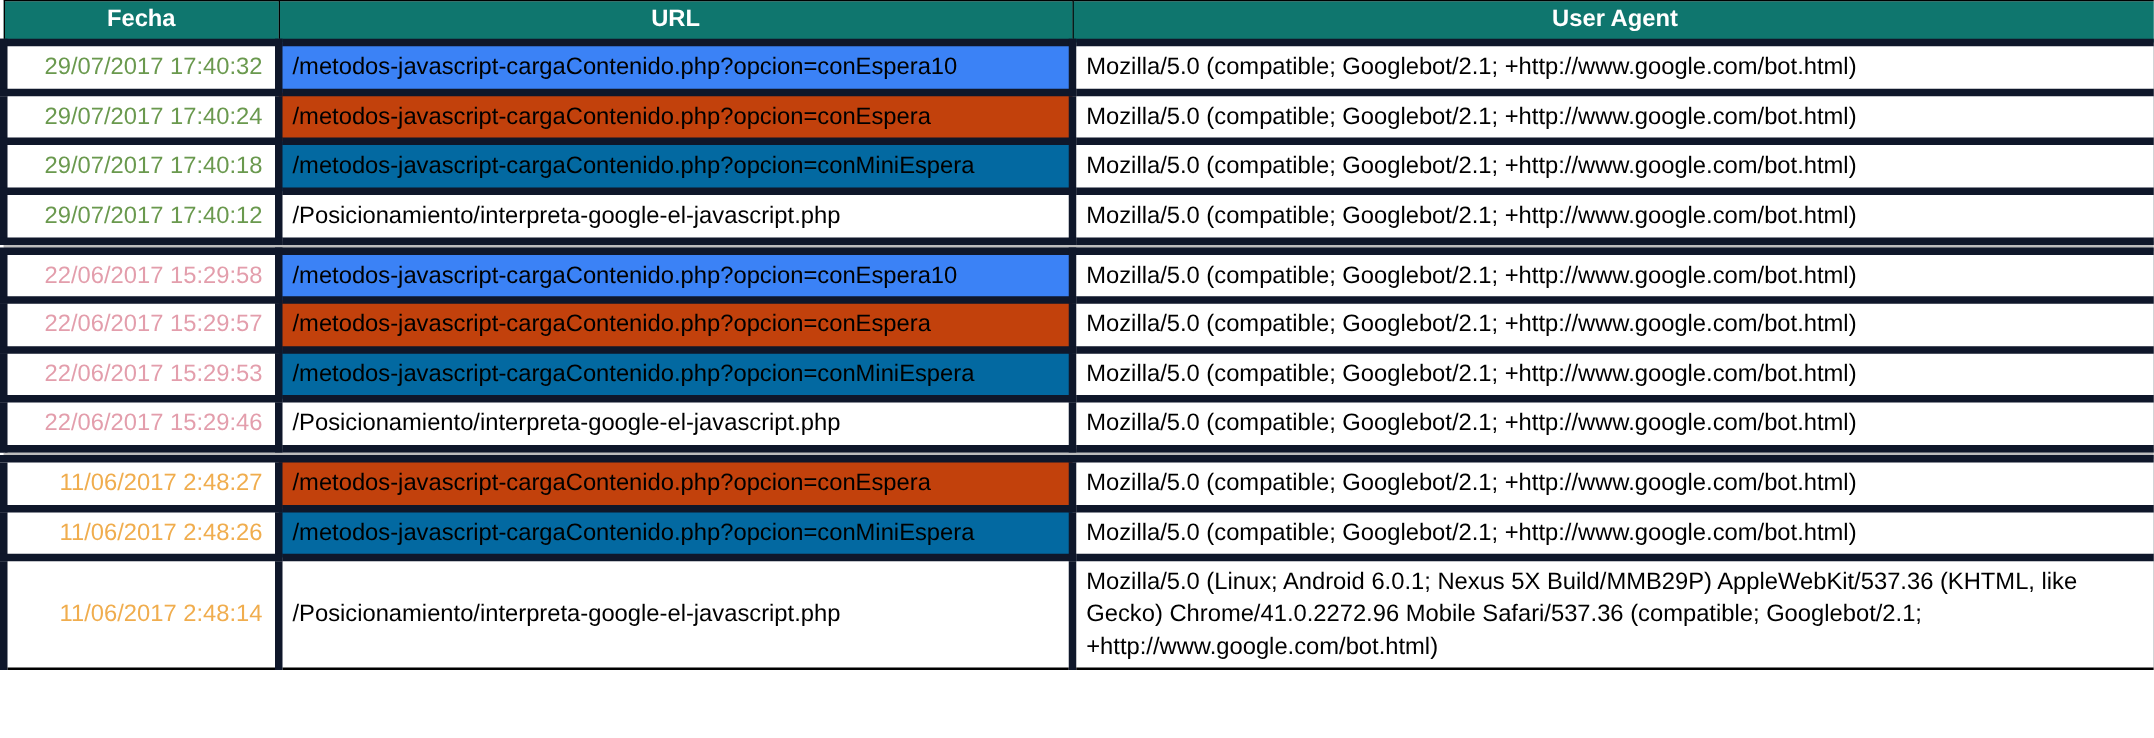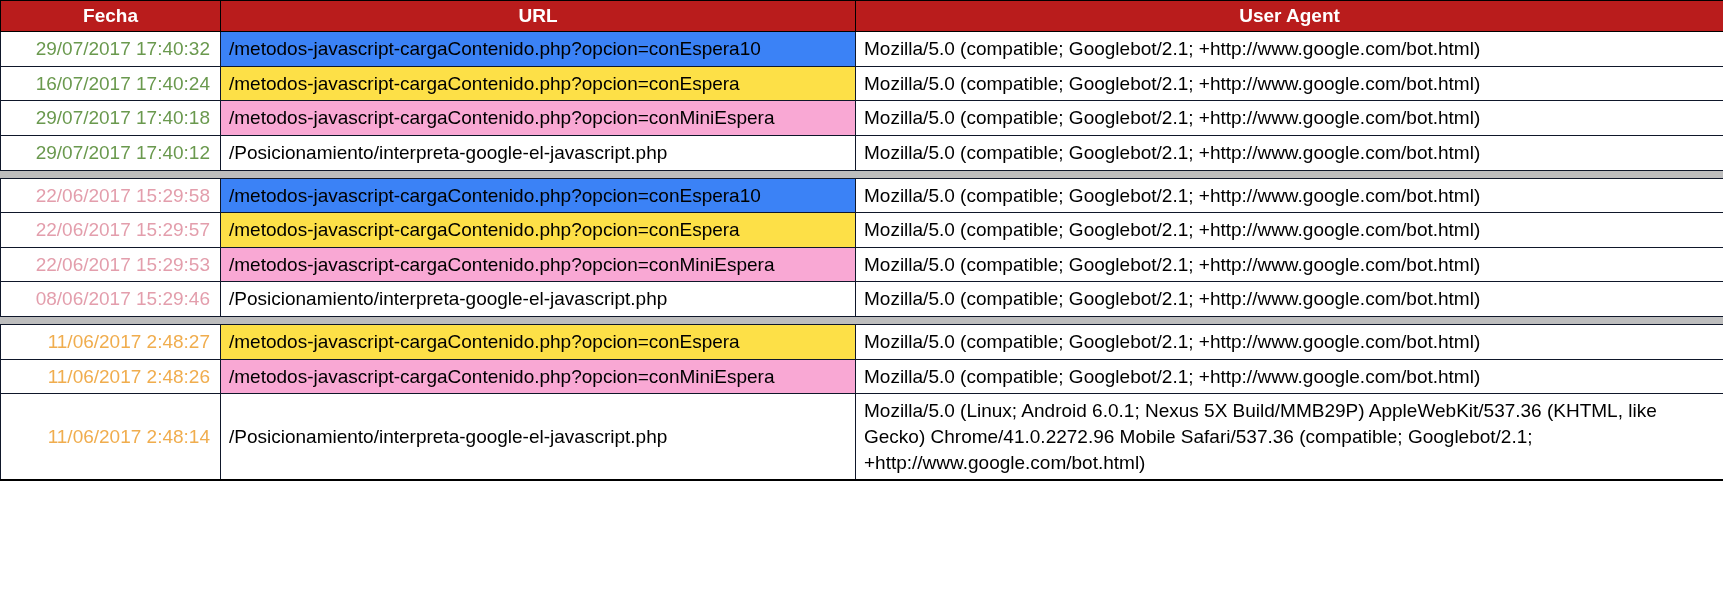--- a/index.html
+++ b/index.html
@@ -16,7 +16,7 @@
     table-layout: fixed;
   }
   thead th {
-    background: #b91c1c;
+    background: #0f766e;
     color: #fff;
     font-weight: bold;
     text-align: center;

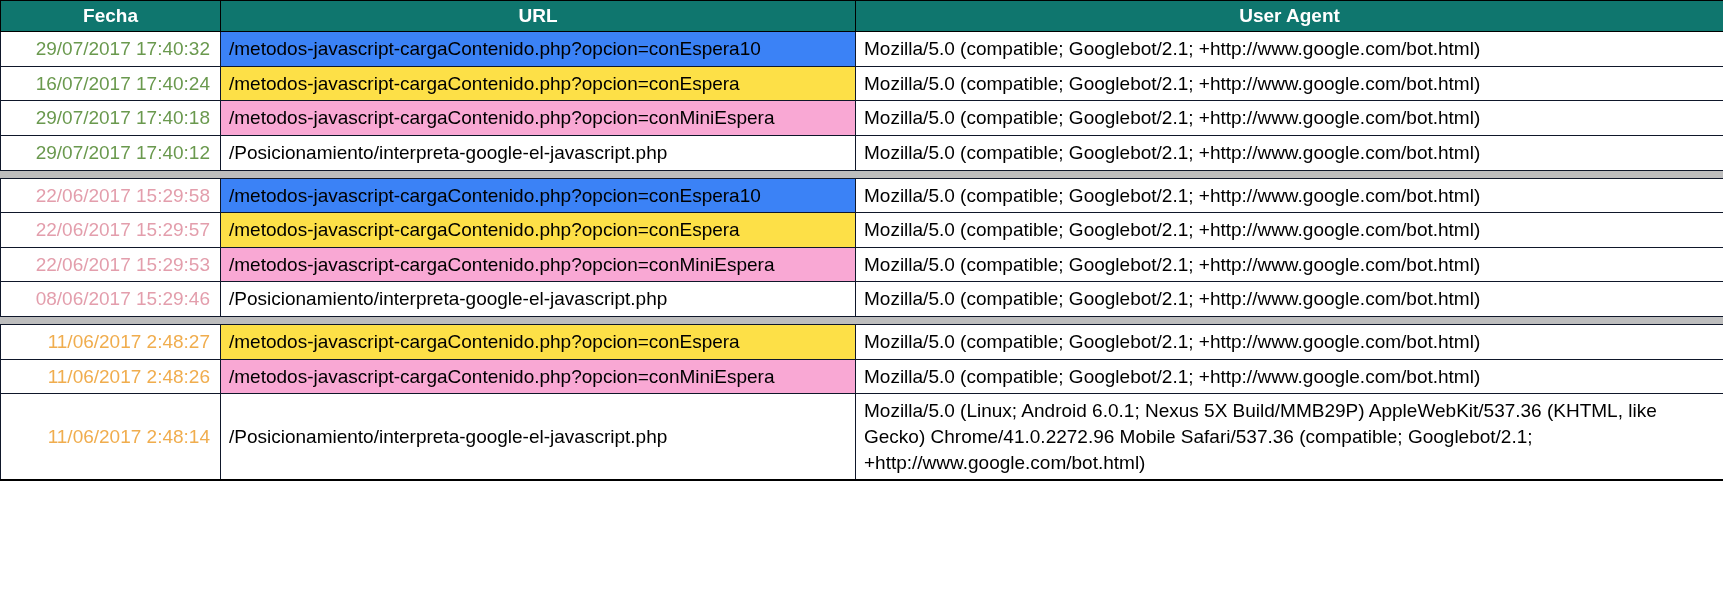--- a/index.html
+++ b/index.html
@@ -24,7 +24,7 @@
     border: 1px solid #000;
   }
   tbody td {
-    border: 1px solid #0f172a;
+    border: 6px solid #0f172a;
     padding: 4px 8px;
     vertical-align: middle;
     line-height: 1.35;

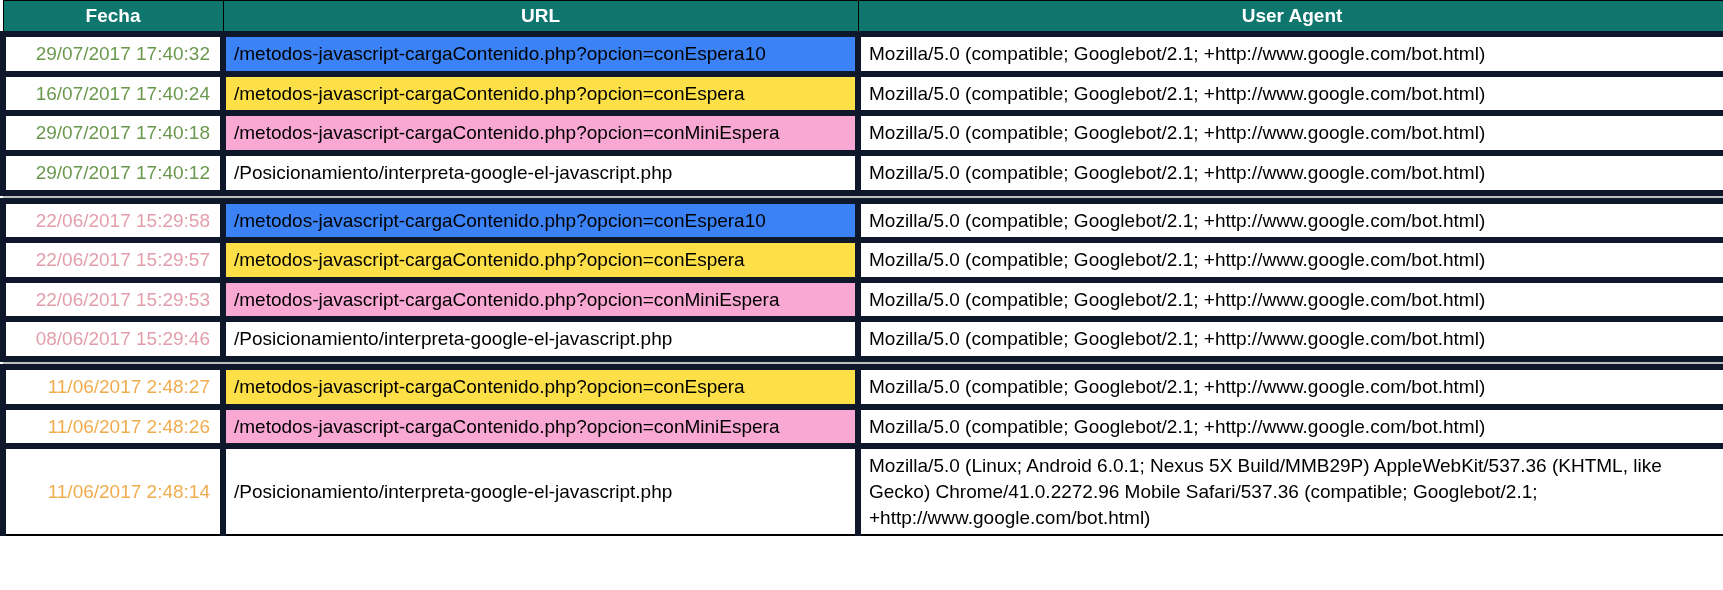--- a/index.html
+++ b/index.html
@@ -85,7 +85,7 @@
         <td class="ua">Mozilla/5.0 (compatible; Googlebot/2.1; +http://www.google.com/bot.html)</td>
       </tr>
       <tr>
-        <td class="fecha date-green">16/07/2017 17:40:24</td>
+        <td class="fecha date-green">29/07/2017 17:40:24</td>
         <td class="url bg-red">/metodos-javascript-cargaContenido.php?opcion=conEspera</td>
         <td class="ua">Mozilla/5.0 (compatible; Googlebot/2.1; +http://www.google.com/bot.html)</td>
       </tr>

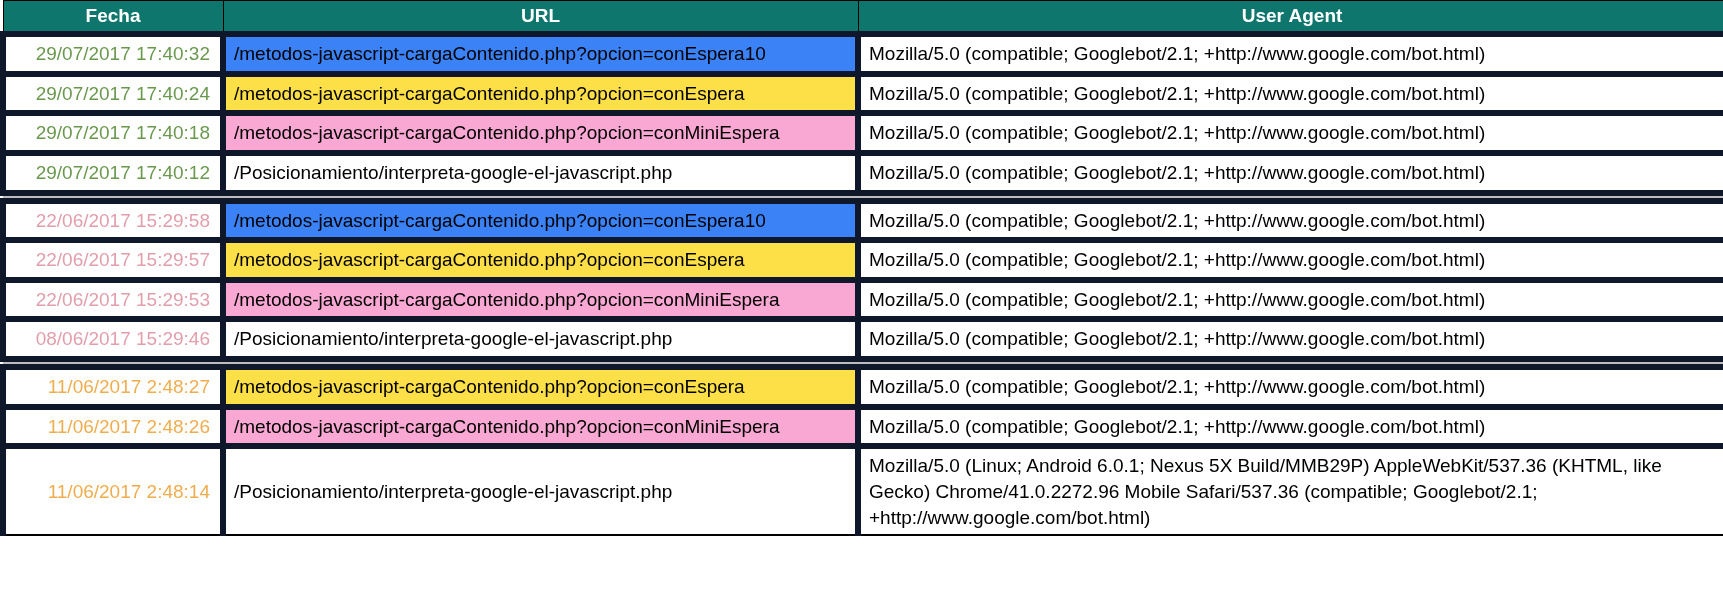--- a/index.html
+++ b/index.html
@@ -44,7 +44,7 @@
 
   
   .bg-yellow { background: #3b82f6; }
-  .bg-red    { background: #fde047; }
+  .bg-red    { background: #c2410c; }
   .bg-green  { background: #f9a8d4; }
 
   

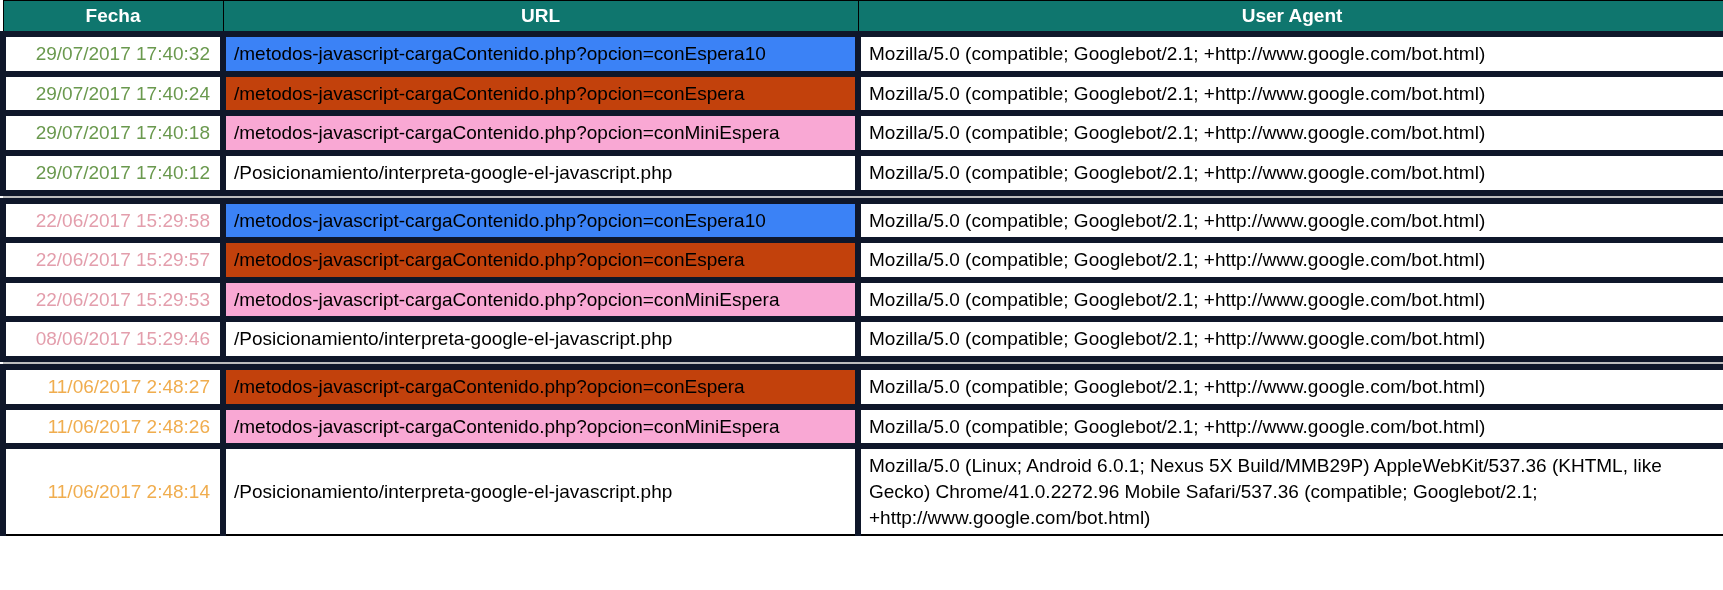--- a/index.html
+++ b/index.html
@@ -45,7 +45,7 @@
   
   .bg-yellow { background: #3b82f6; }
   .bg-red    { background: #c2410c; }
-  .bg-green  { background: #f9a8d4; }
+  .bg-green  { background: #0369a1; }
 
   
   .url-green { color: #2a8a57; }

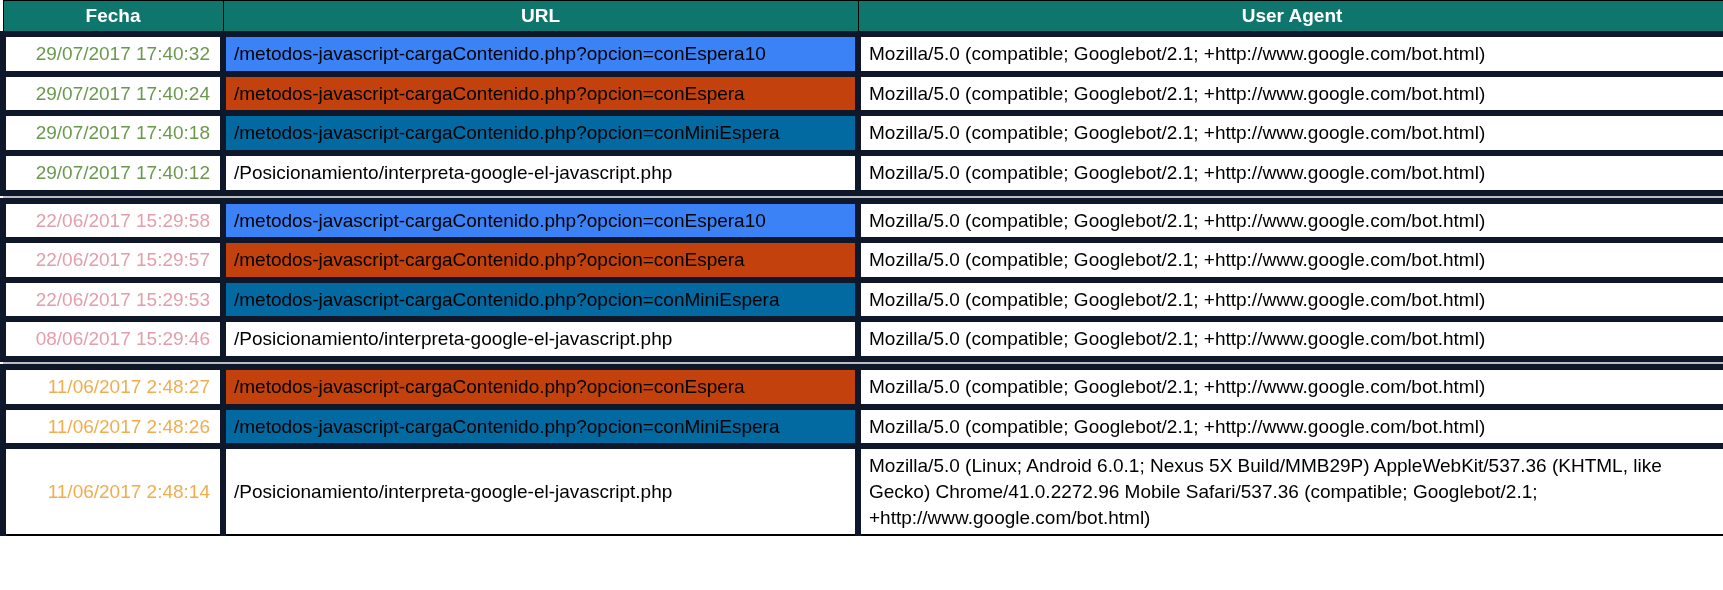--- a/index.html
+++ b/index.html
@@ -118,7 +118,7 @@
         <td class="ua">Mozilla/5.0 (compatible; Googlebot/2.1; +http://www.google.com/bot.html)</td>
       </tr>
       <tr>
-        <td class="fecha date-pink">08/06/2017 15:29:46</td>
+        <td class="fecha date-pink">22/06/2017 15:29:46</td>
         <td class="url">/Posicionamiento/interpreta-google-el-javascript.php</td>
         <td class="ua">Mozilla/5.0 (compatible; Googlebot/2.1; +http://www.google.com/bot.html)</td>
       </tr>

